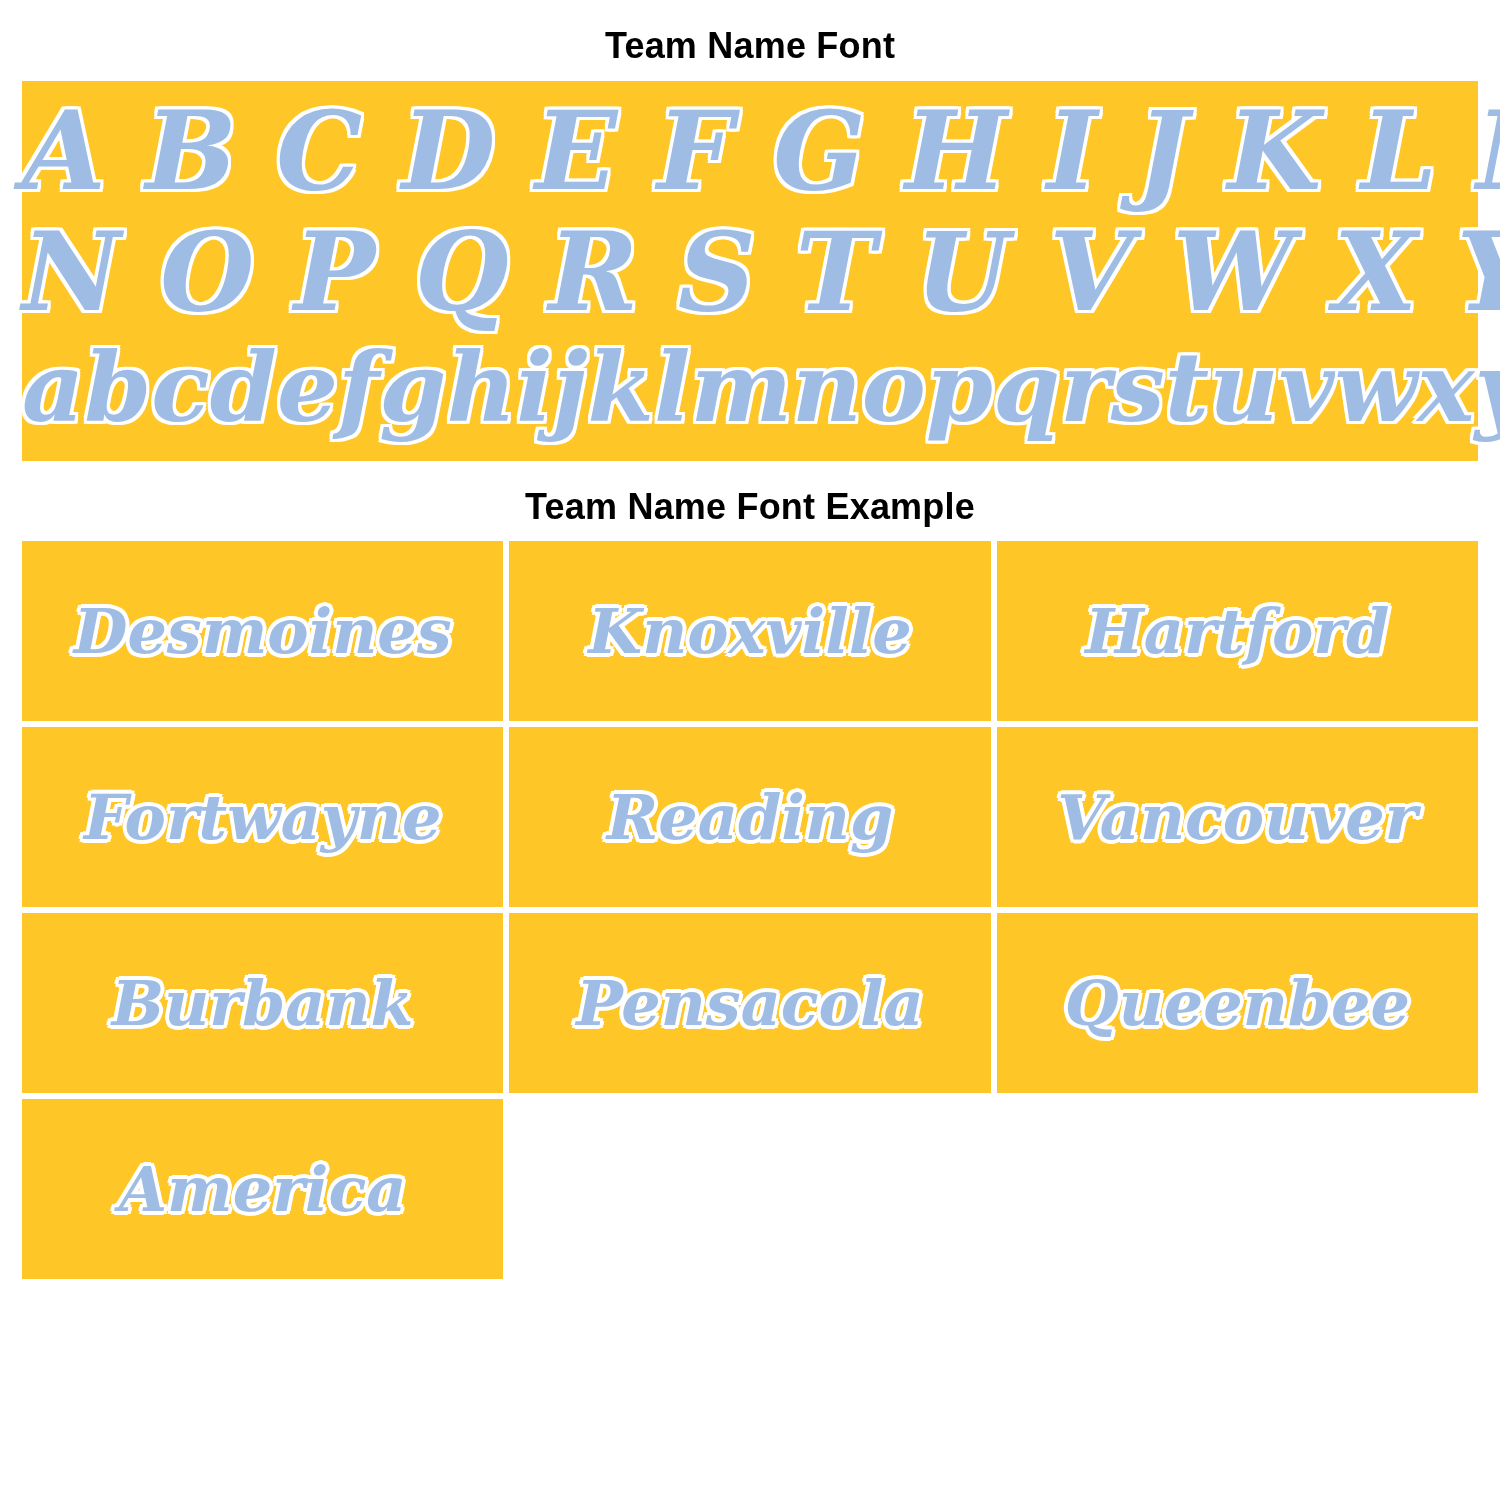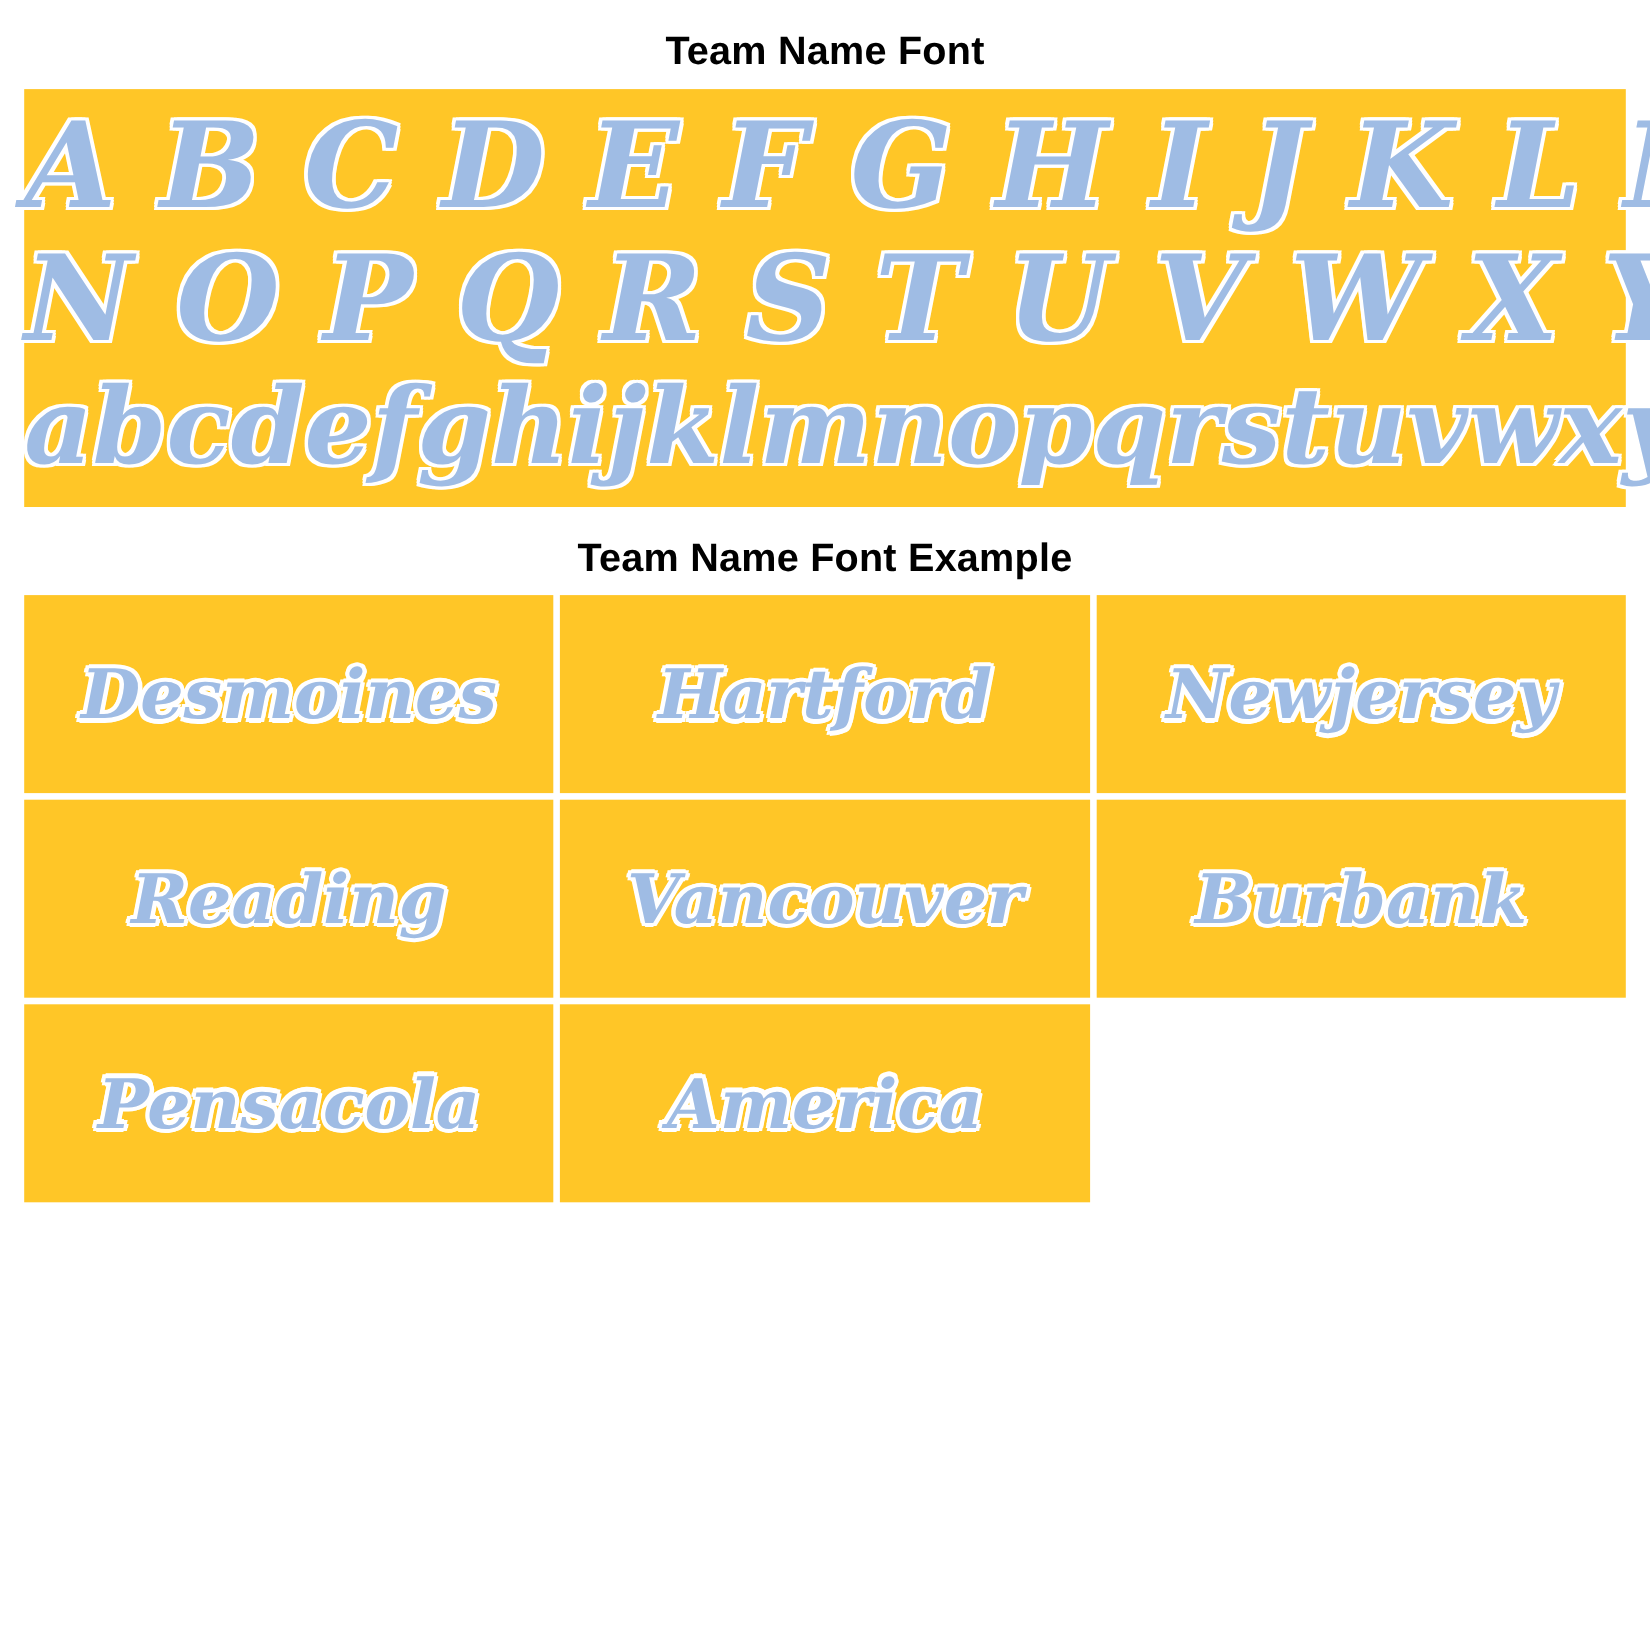--- a/index.html
+++ b/index.html
@@ -122,6 +122,9 @@
         <span>Desmoines</span>
       </div>
     <div class="cell">
+        <span>Knoxville</span>
+      </div>
+    <div class="cell">
         <span>Hartford</span>
       </div>
     <div class="cell">

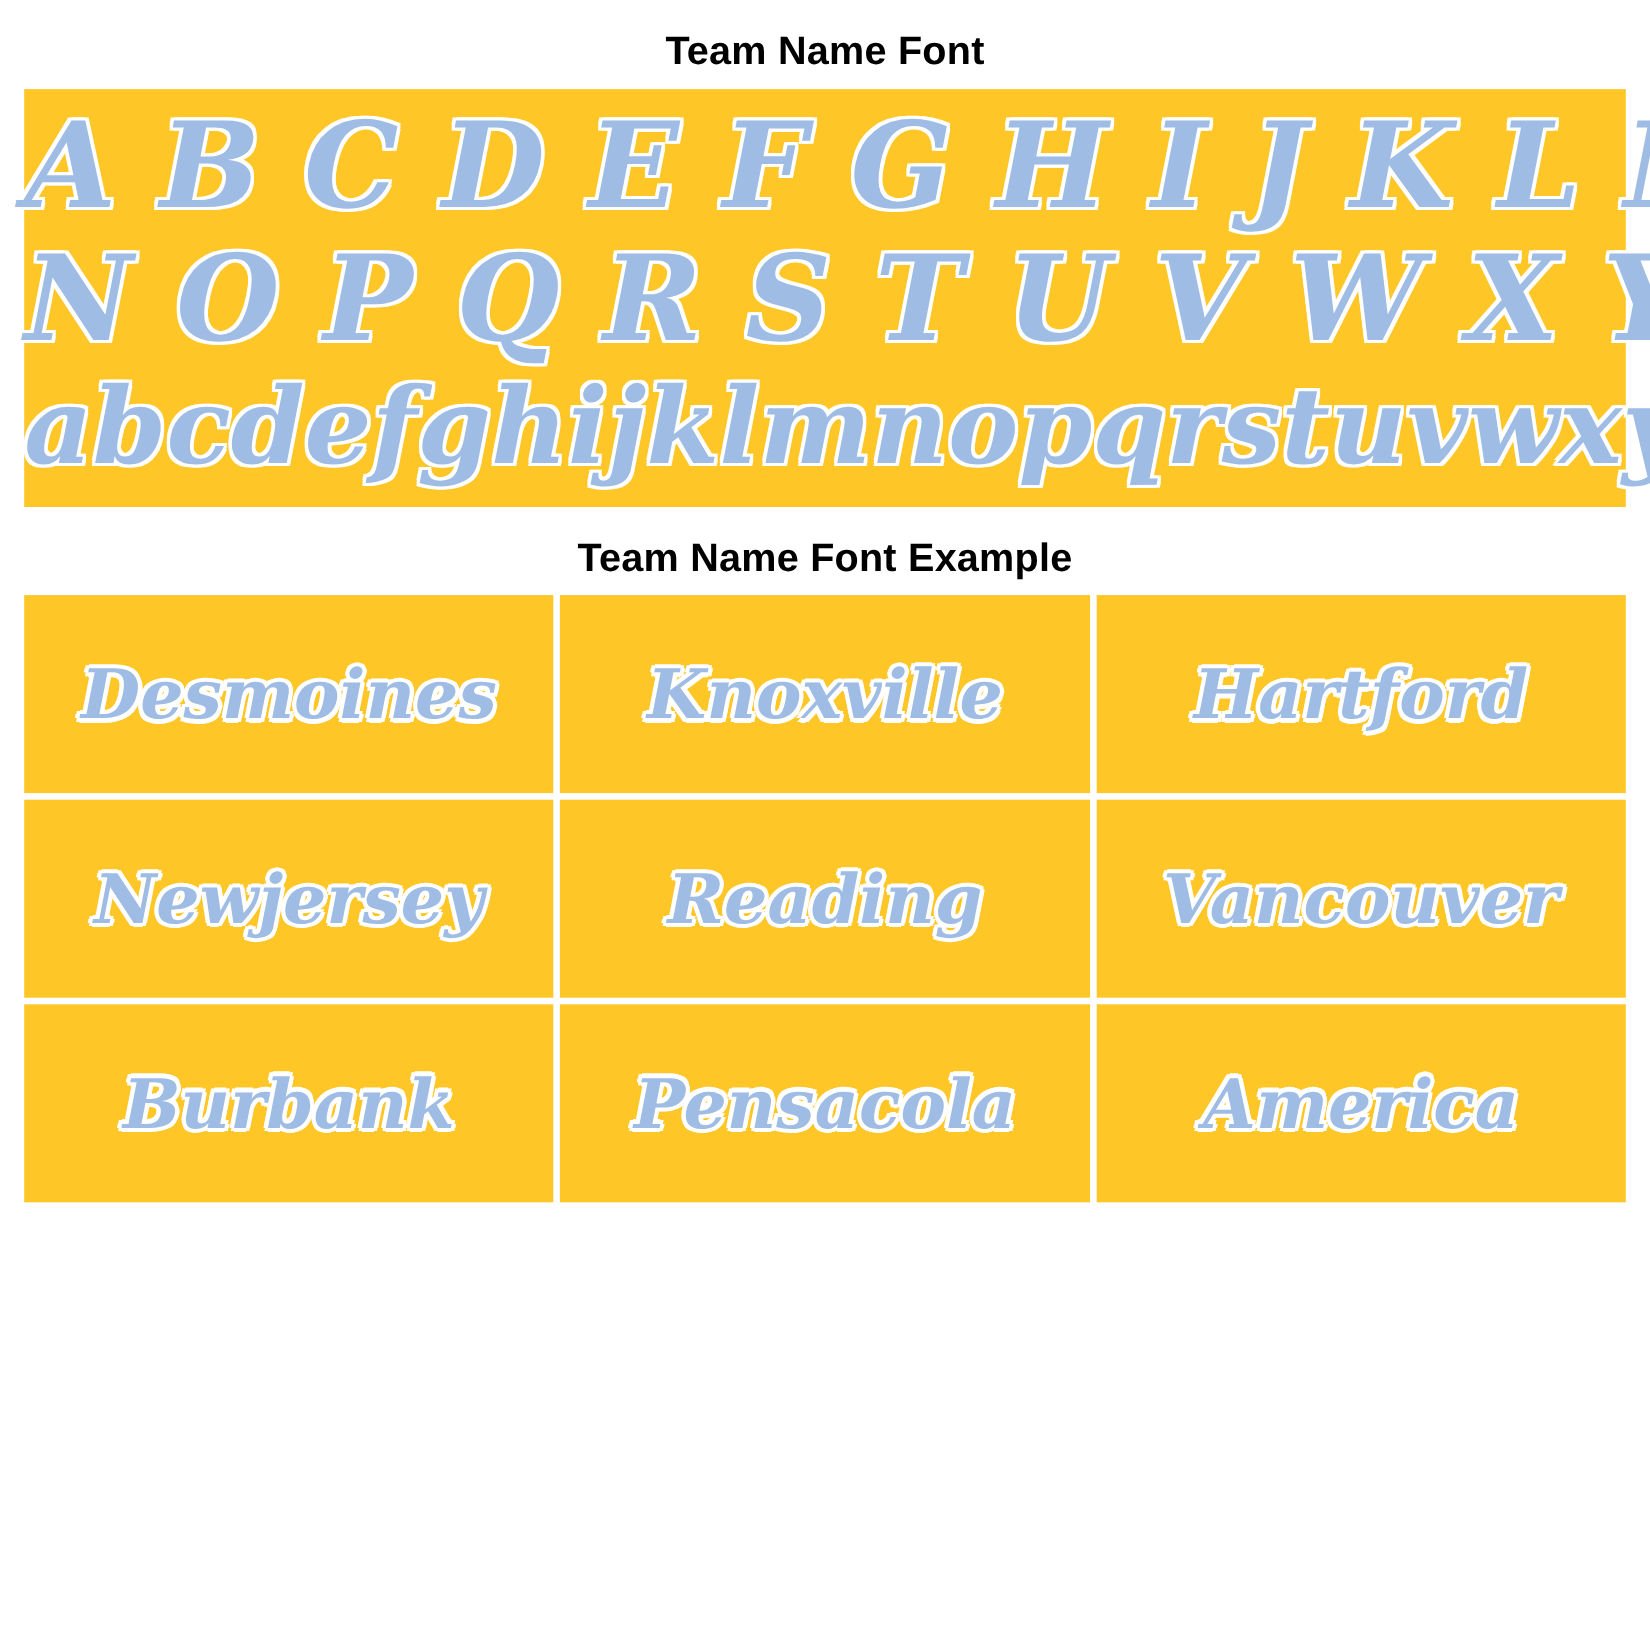--- a/index.html
+++ b/index.html
@@ -128,7 +128,7 @@
         <span>Hartford</span>
       </div>
     <div class="cell">
-        <span>Newjersey</span>
+        <span>Fortwayne</span>
       </div>
     <div class="cell">
         <span>Reading</span>

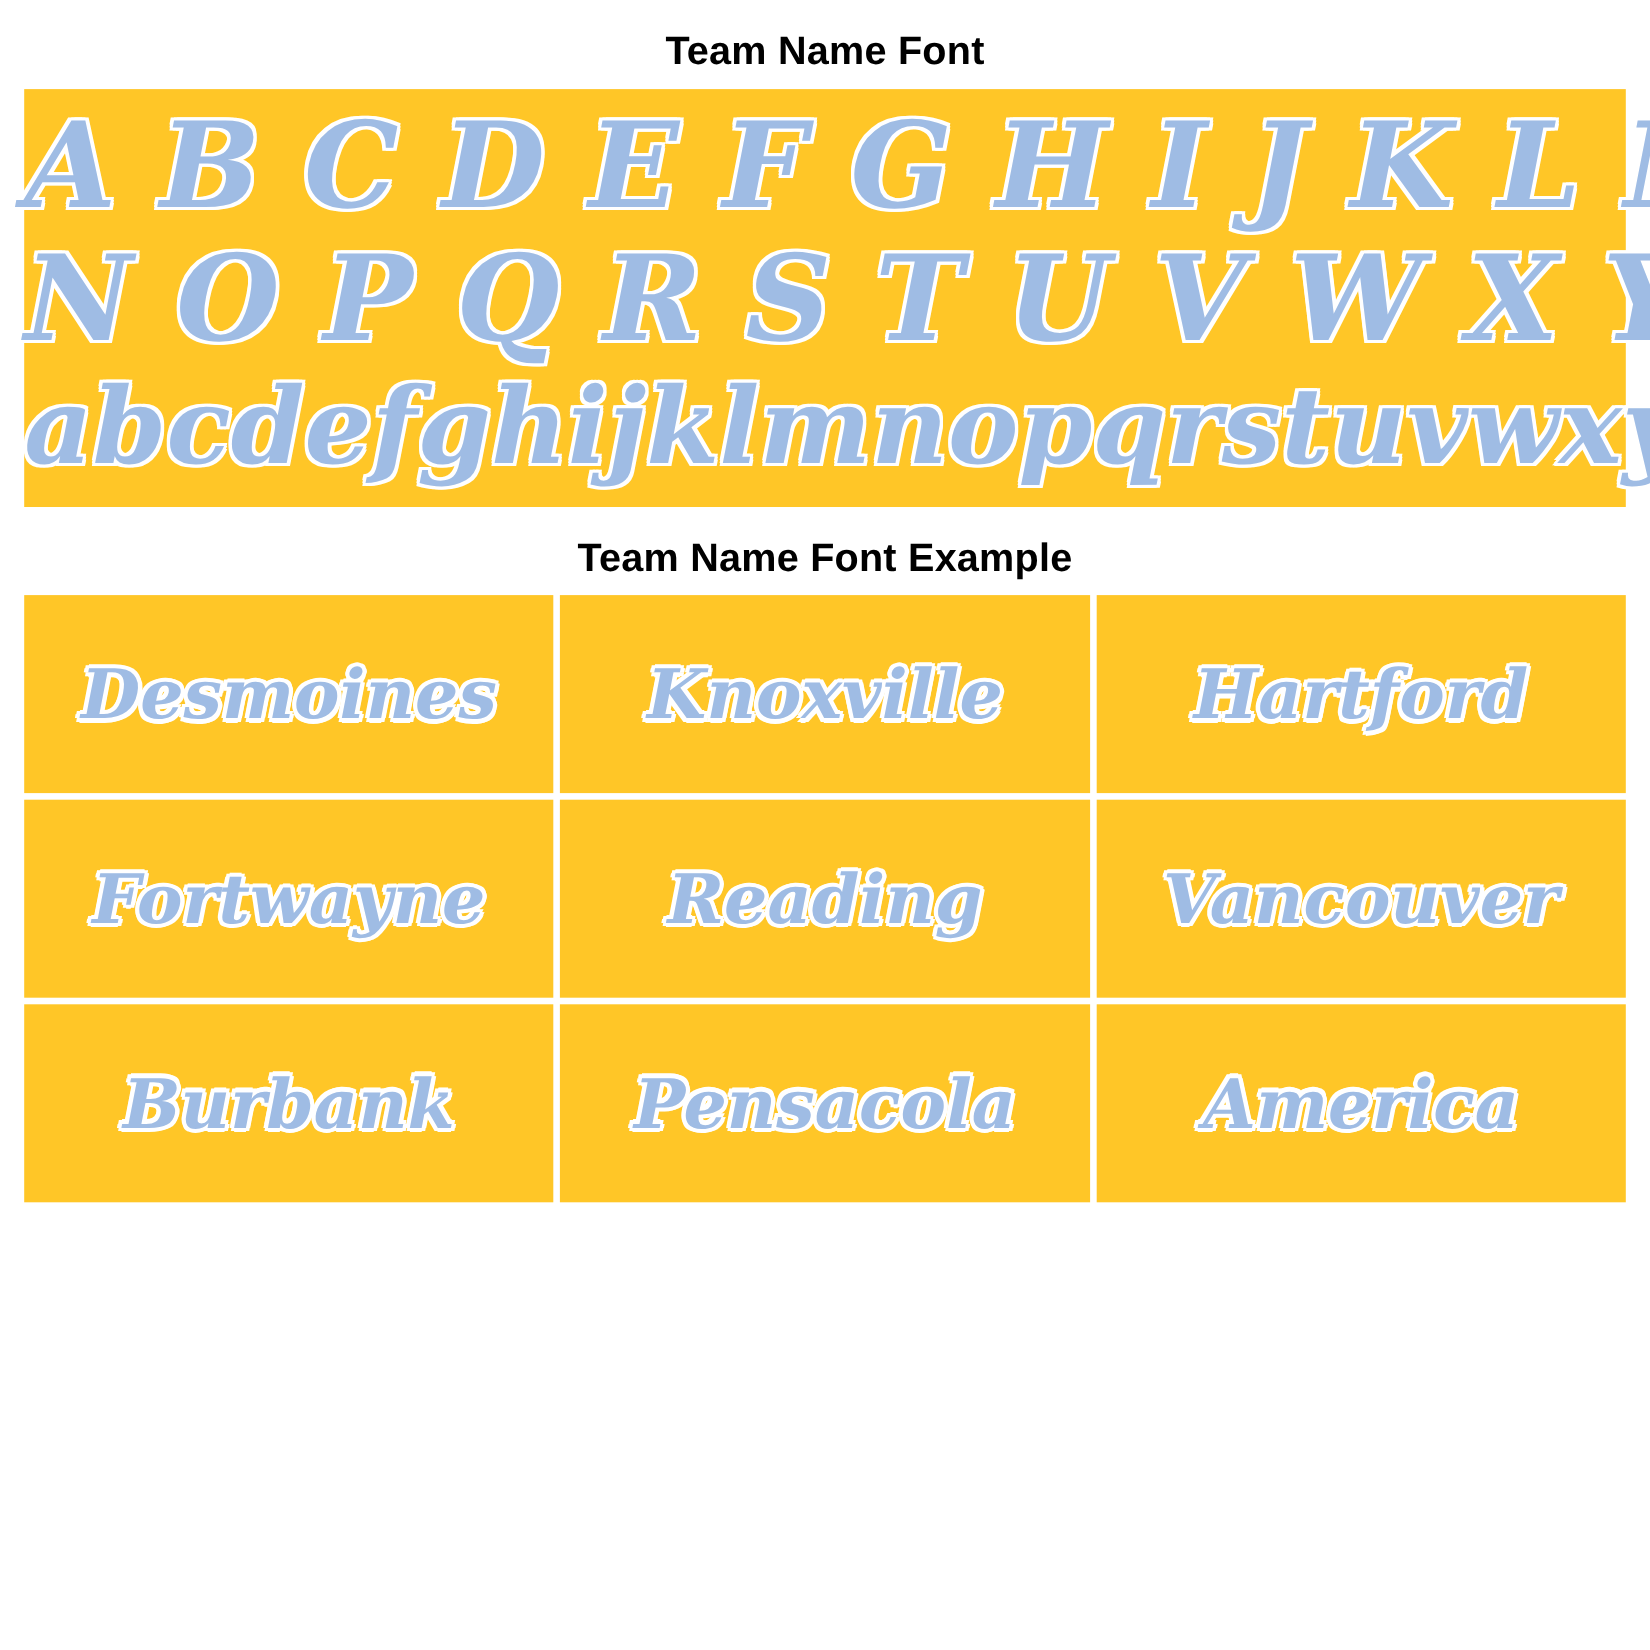--- a/index.html
+++ b/index.html
@@ -143,6 +143,9 @@
         <span>Pensacola</span>
       </div>
     <div class="cell">
+        <span>Queenbee</span>
+      </div>
+    <div class="cell">
         <span>America</span>
       </div>
   </div>

